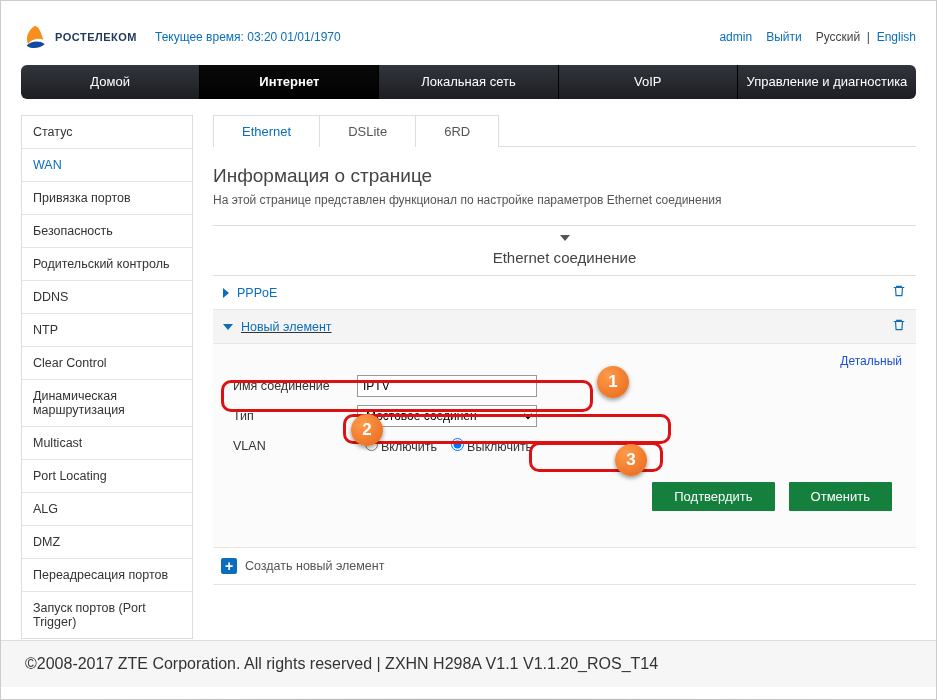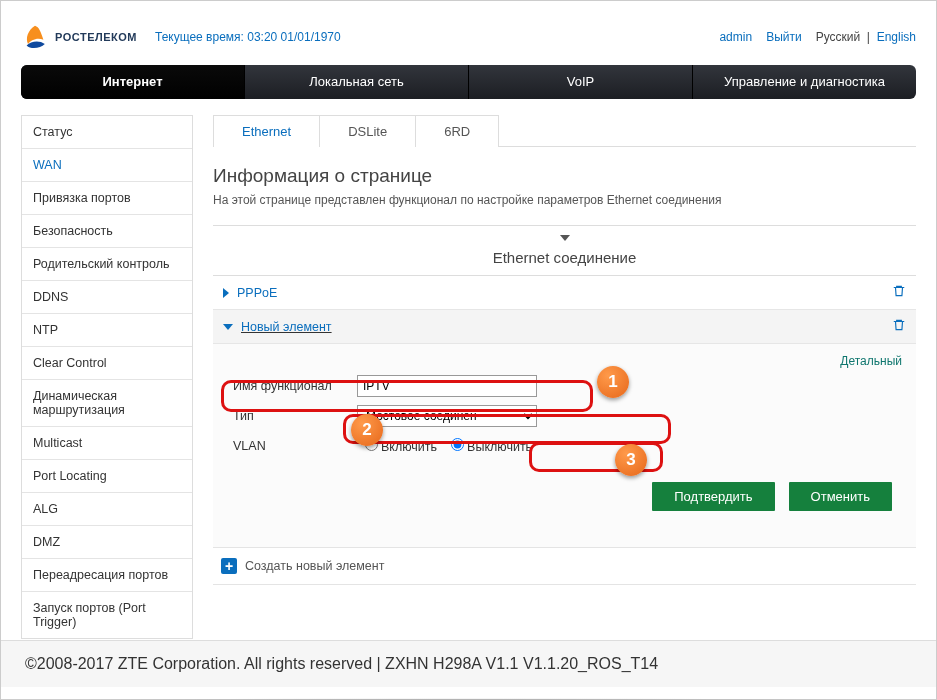--- a/index.html
+++ b/index.html
@@ -90,6 +90,7 @@
 </div>
 
 <div class="navbar">
+  <div class="nav-item">Домой</div>
   <div class="nav-item active">Интернет</div>
   <div class="nav-item">Локальная сеть</div>
   <div class="nav-item">VoIP</div>

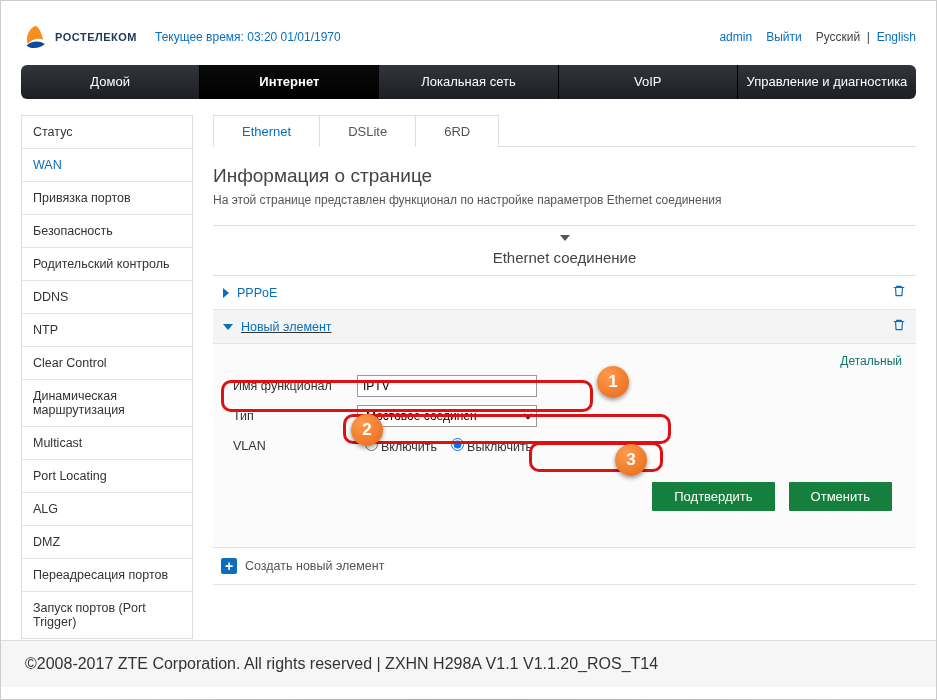--- a/index.html
+++ b/index.html
@@ -41,7 +41,7 @@
 .conn-label { margin-left: 8px; color: #0a6ebd; font-size: 12.5px; }
 .trash { margin-left: auto; color: #0a6ebd; cursor: pointer; }
 .conn-body { background: #fbfbfb; padding: 10px 14px 20px 14px; position: relative; }
-.detail-link { text-align: right; color: #0f766e; font-size: 12px; cursor: pointer; margin-bottom: 4px; }
+.detail-link { text-align: right; color: #1d4ed8; font-size: 12px; cursor: pointer; margin-bottom: 4px; }
 .form-row { display: flex; align-items: center; height: 28px; margin: 2px 0; }
 .form-label { width: 130px; color: #333; font-size: 12.5px; padding-left: 6px; }
 .text-input { width: 180px; height: 22px; border: 1px solid #999; padding: 0 5px; font-size: 12px; }

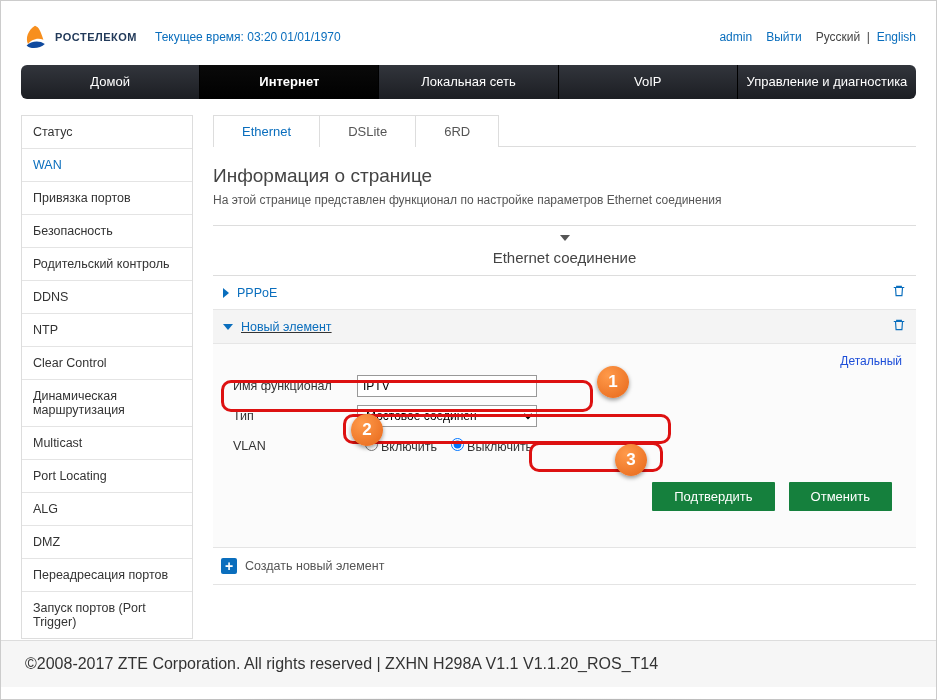--- a/index.html
+++ b/index.html
@@ -159,7 +159,7 @@
       <div class="detail-link">Детальный</div>
 
       <div class="form-row">
-        <div class="form-label">Имя функционал</div>
+        <div class="form-label">Имя соединение</div>
         <input class="text-input" value="IPTV" style="">
       </div>
       <div class="form-row">

